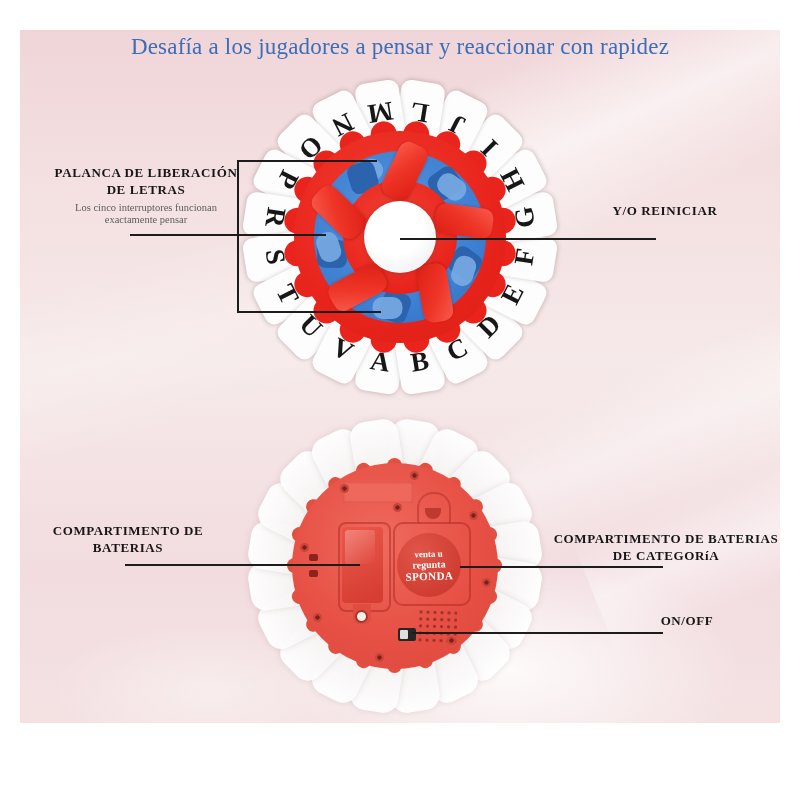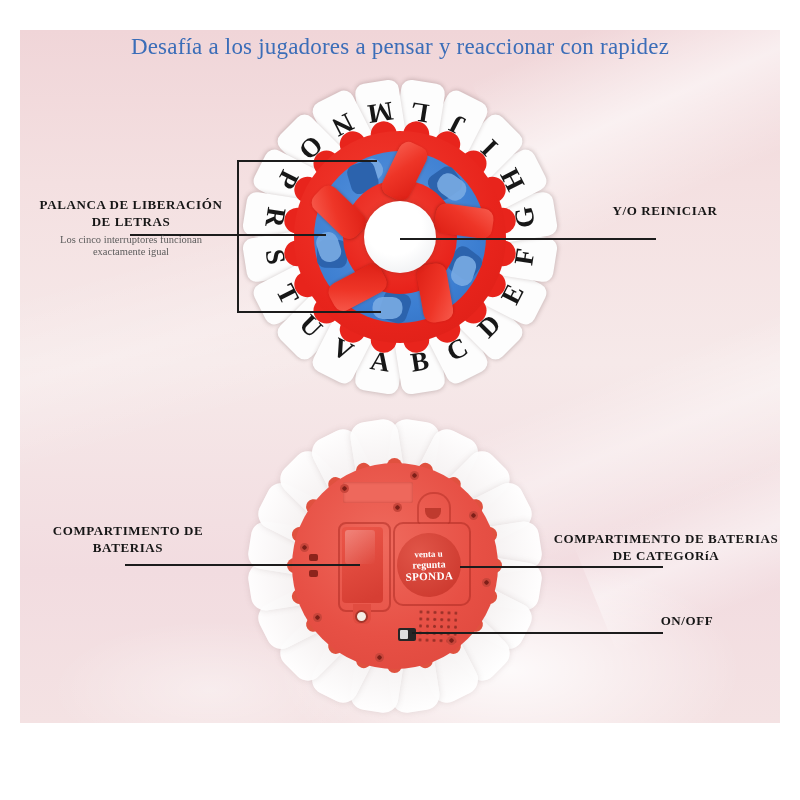--- a/index.html
+++ b/index.html
@@ -303,7 +303,7 @@
     <div class="cline" style="left:440px;top:536px;width:203px;height:2px;"></div>
     <div class="cline" style="left:392px;top:602px;width:251px;height:2px;"></div>
 
-    <div class="lbl" style="left:5px;top:134px;width:212px;margin-top:32px;">
+    <div class="lbl" style="left:20px;top:134px;width:212px;">
       <div>PALANCA DE LIBERACIÓN</div>
       <div>DE LETRAS</div>
       <div class="sub">

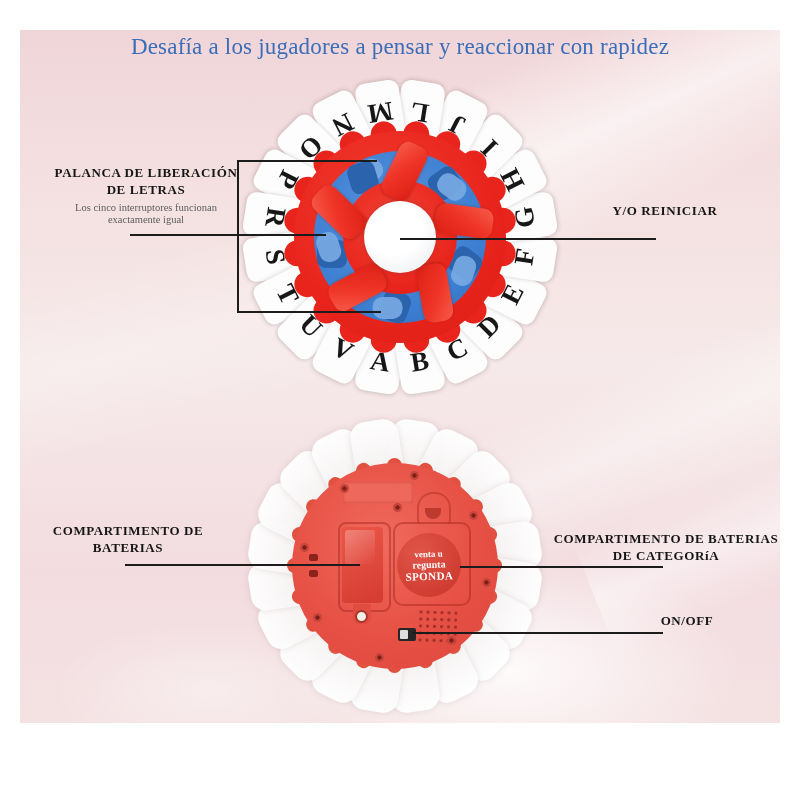--- a/index.html
+++ b/index.html
@@ -308,7 +308,7 @@
       <div>DE LETRAS</div>
       <div class="sub">
         <div>Los cinco interruptores funcionan</div>
-        <div>exactamente igual</div>
+        <div>exactamente pensar</div>
       </div>
     </div>
     <div class="lbl" style="left:538px;top:172px;width:214px;">

